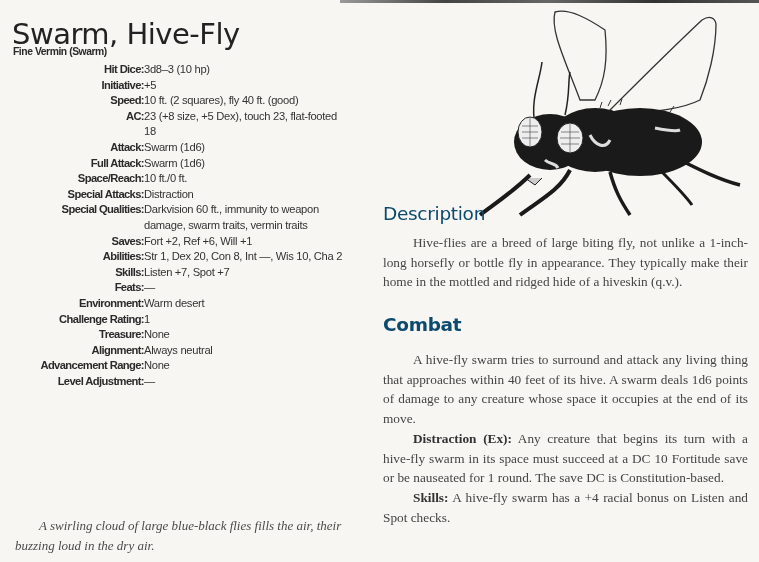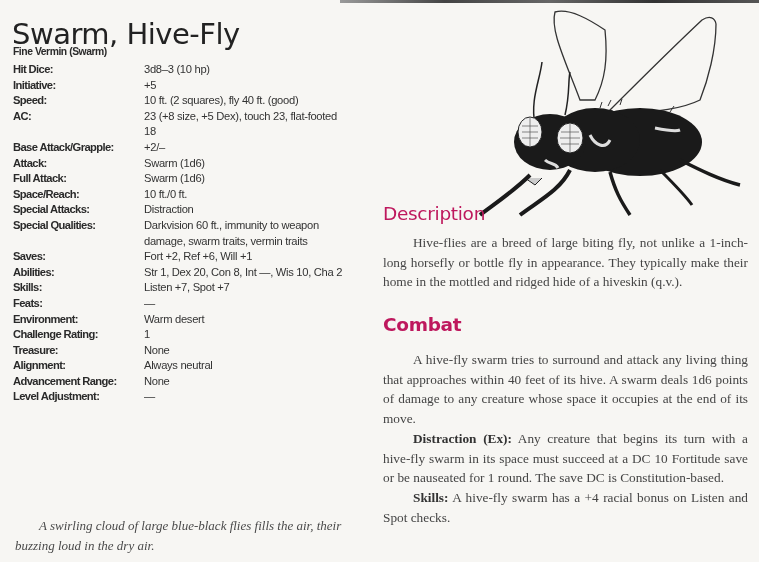--- a/index.html
+++ b/index.html
@@ -67,6 +67,7 @@
       letter-spacing: -0.6px;
       color: #2a2a2a;
       white-space: nowrap;
+      text-align: right;
     }
     .stat-value {
       color: #333;

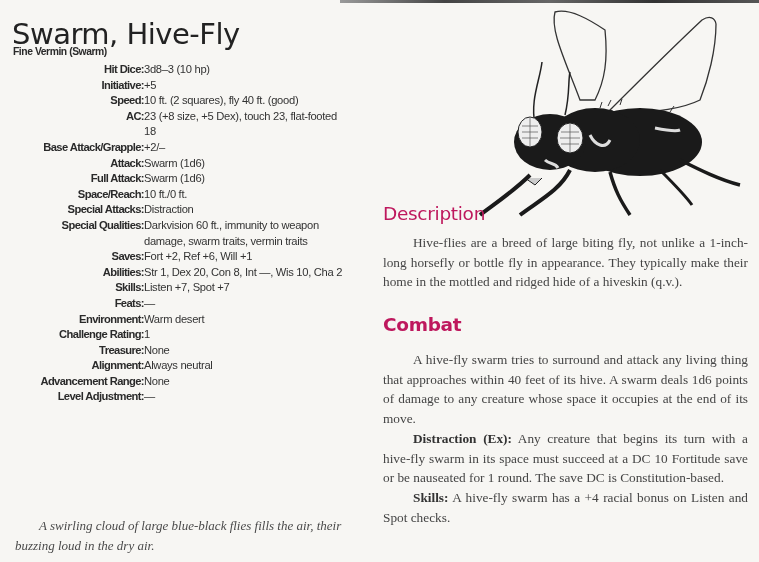--- a/index.html
+++ b/index.html
@@ -155,10 +155,6 @@
         <td class="stat-value" style="padding-right:8px">23 (+8 size, +5 Dex), touch 23, flat-footed 18</td>
       </tr>
     <tr>
-        <td class="stat-label">Base Attack/Grapple:</td>
-        <td class="stat-value">+2/–</td>
-      </tr>
-    <tr>
         <td class="stat-label">Attack:</td>
         <td class="stat-value">Swarm (1d6)</td>
       </tr>

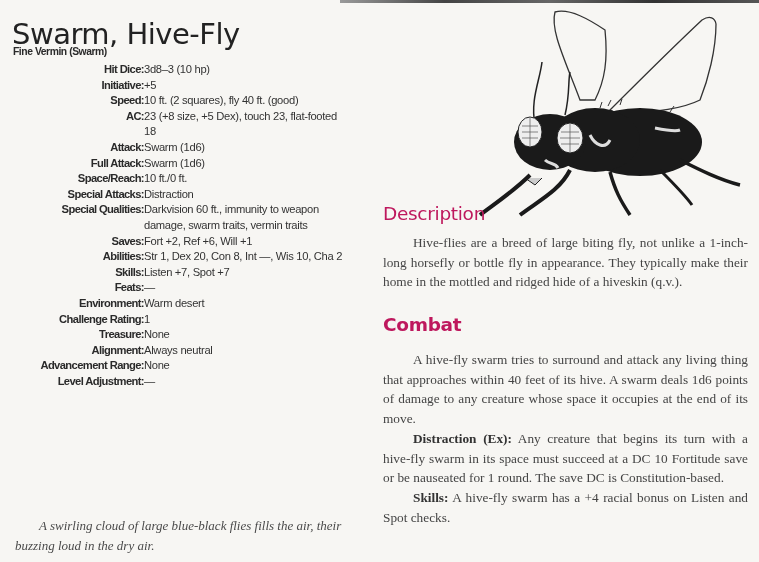--- a/index.html
+++ b/index.html
@@ -99,7 +99,7 @@
       left: 383px;
       font-family: "DejaVu Sans", sans-serif;
       font-size: 18.5px;
-      color: #be185d;
+      color: #0c4a6e;
       margin: 0;
       font-weight: 400;
       letter-spacing: -0.3px;

